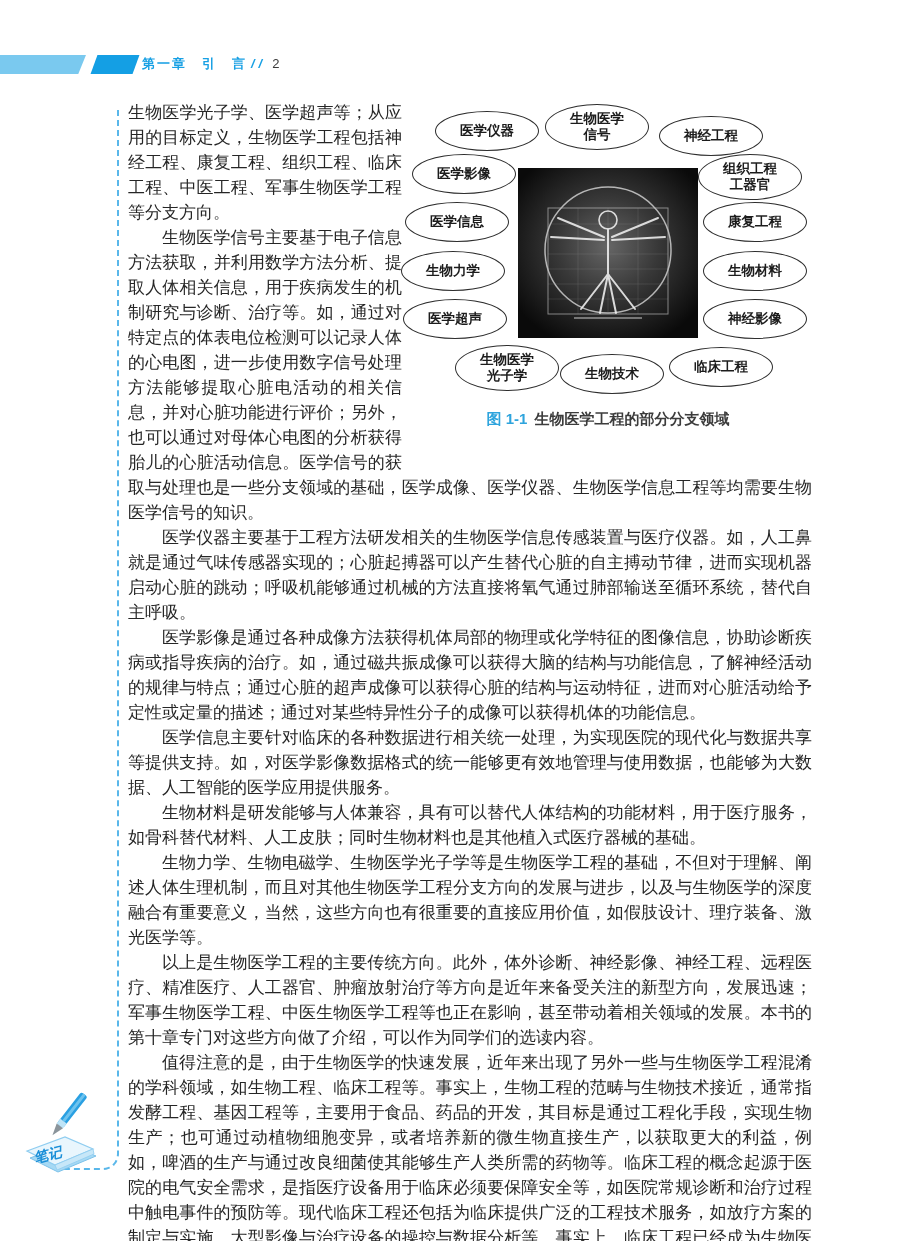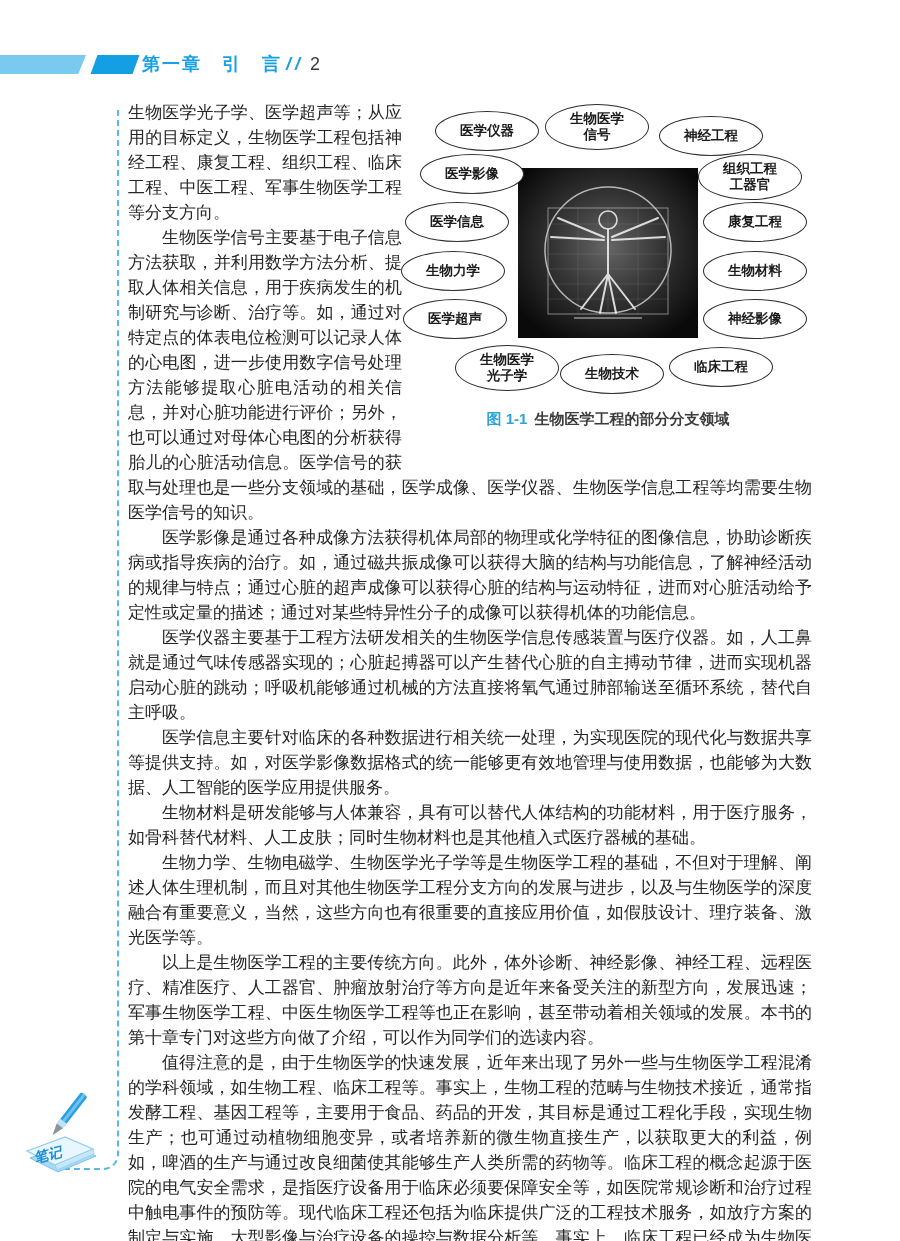--- a/index.html
+++ b/index.html
@@ -20,7 +20,7 @@
   }
   .hdr-title{
     position:absolute;left:142px;top:53px;height:22px;line-height:22px;
-    font-family:"Liberation Sans",sans-serif;font-weight:bold;font-size:18px;
+    font-family:"Liberation Sans",sans-serif;font-weight:bold;font-size:13px;
     color:#18a0e4;letter-spacing:2px;white-space:nowrap;
   }
   .hdr-title .slashes{font-style:italic;color:#18a0e4;margin-left:4px;letter-spacing:4px;}

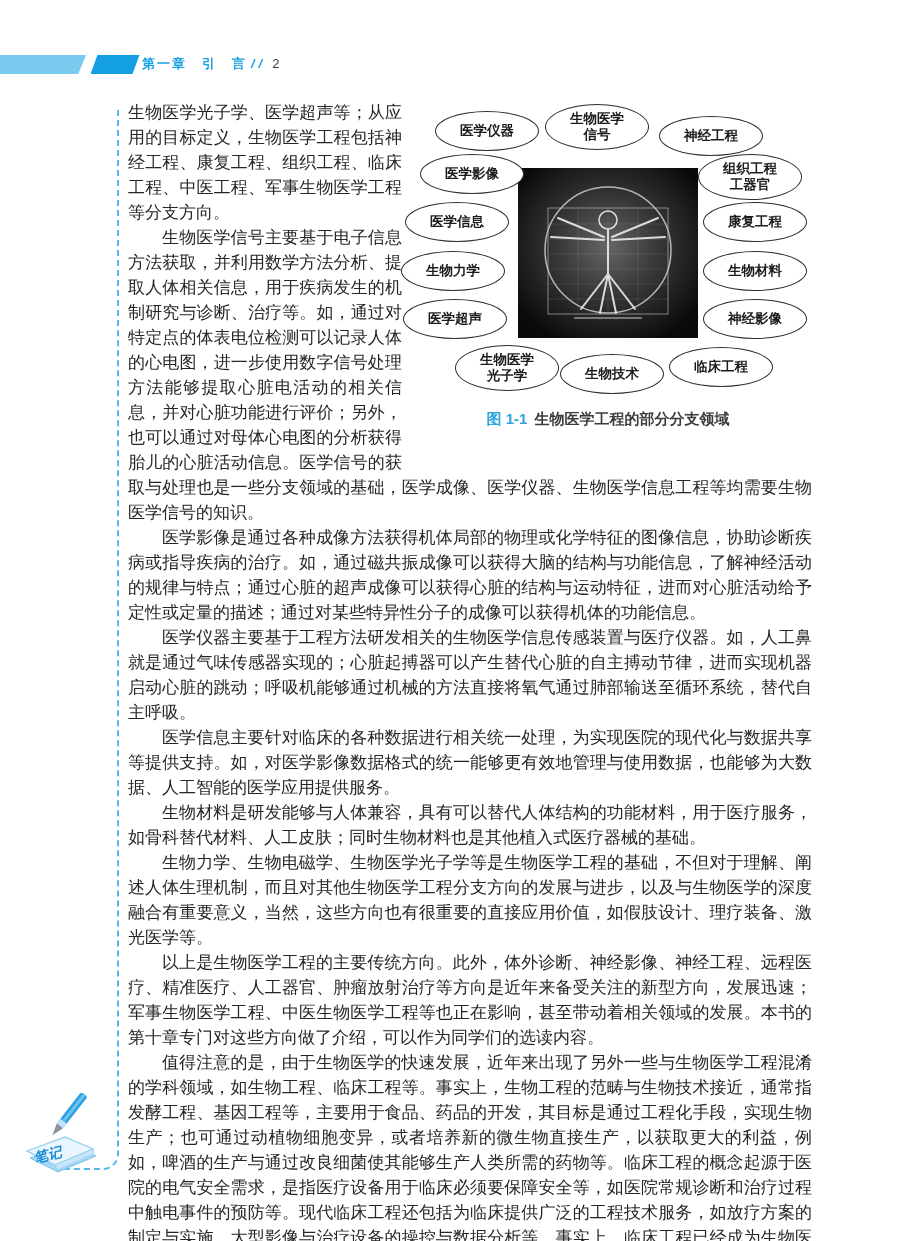--- a/index.html
+++ b/index.html
@@ -137,7 +137,7 @@
         <div class="bubble" style="left: 141px; top: 4px; width: 104px; height: 46px;">生物医学
 信号</div>
         <div class="bubble" style="left: 255px; top: 16px; width: 104px; height: 40px;">神经工程</div>
-        <div class="bubble" style="left: 16px; top: 54px; width: 104px; height: 40px;">医学影像</div>
+        <div class="bubble" style="left: 8px; top: 54px; width: 104px; height: 40px;">医学影像</div>
         <div class="bubble" style="left: 294px; top: 54px; width: 104px; height: 46px;">组织工程
 工器官</div>
         <div class="bubble" style="left: 1px; top: 102px; width: 104px; height: 40px;">医学信息</div>

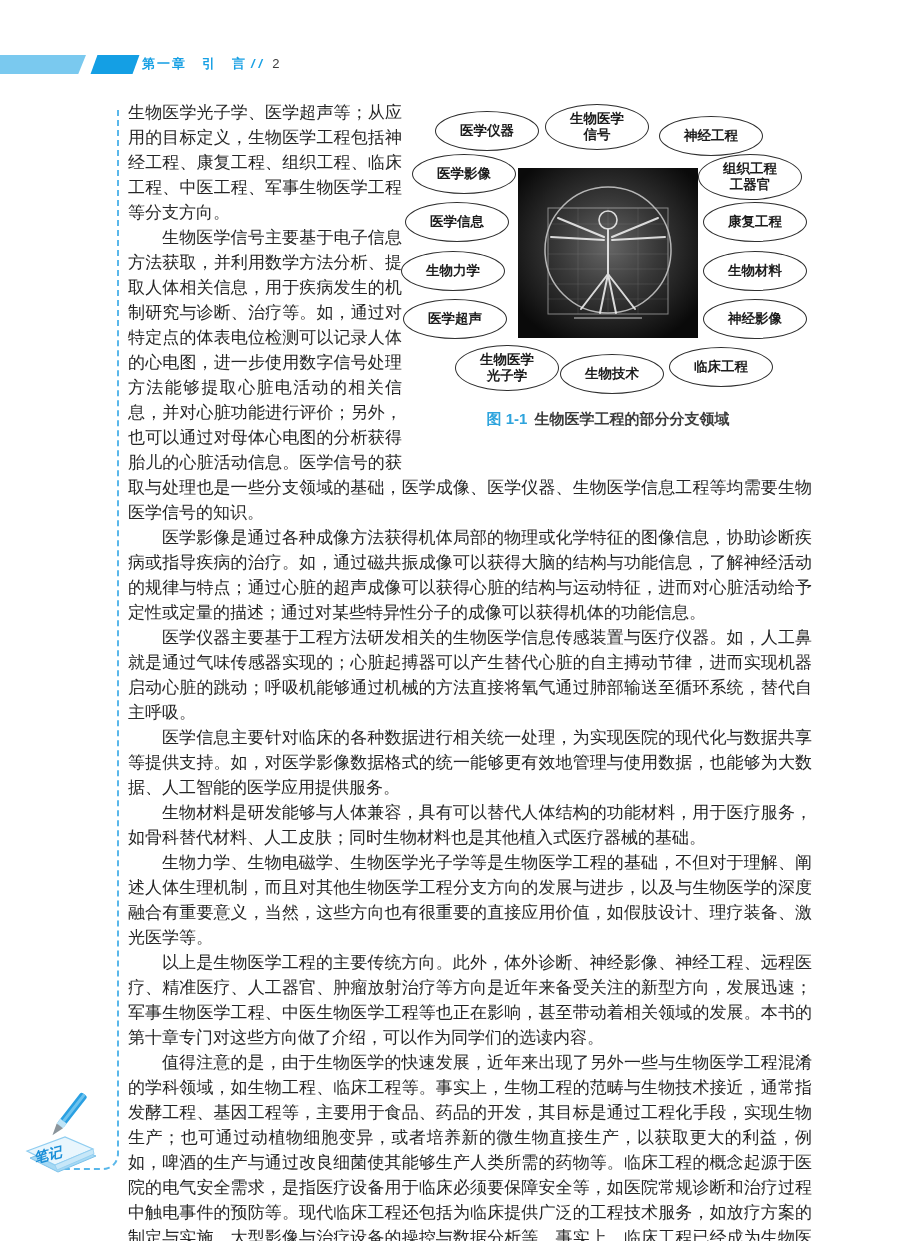--- a/index.html
+++ b/index.html
@@ -154,8 +154,8 @@
 
   <p class="para cont">生物医学光子学、医学超声等；从应用的目标定义，生物医学工程包括神经工程、康复工程、组织工程、临床工程、中医工程、军事生物医学工程等分支方向。</p>
       <p class="para">生物医学信号主要基于电子信息方法获取，并利用数学方法分析、提取人体相关信息，用于疾病发生的机制研究与诊断、治疗等。如，通过对特定点的体表电位检测可以记录人体的心电图，进一步使用数字信号处理方法能够提取心脏电活动的相关信息，并对心脏功能进行评价；另外，也可以通过对母体心电图的分析获得胎儿的心脏活动信息。医学信号的获取与处理也是一些分支领域的基础，医学成像、医学仪器、生物医学信息工程等均需要生物医学信号的知识。</p>
+      <p class="para">医学仪器主要基于工程方法研发相关的生物医学信息传感装置与医疗仪器。如，人工鼻就是通过气味传感器实现的；心脏起搏器可以产生替代心脏的自主搏动节律，进而实现机器启动心脏的跳动；呼吸机能够通过机械的方法直接将氧气通过肺部输送至循环系统，替代自主呼吸。</p>
       <p class="para">医学影像是通过各种成像方法获得机体局部的物理或化学特征的图像信息，协助诊断疾病或指导疾病的治疗。如，通过磁共振成像可以获得大脑的结构与功能信息，了解神经活动的规律与特点；通过心脏的超声成像可以获得心脏的结构与运动特征，进而对心脏活动给予定性或定量的描述；通过对某些特异性分子的成像可以获得机体的功能信息。</p>
-      <p class="para">医学仪器主要基于工程方法研发相关的生物医学信息传感装置与医疗仪器。如，人工鼻就是通过气味传感器实现的；心脏起搏器可以产生替代心脏的自主搏动节律，进而实现机器启动心脏的跳动；呼吸机能够通过机械的方法直接将氧气通过肺部输送至循环系统，替代自主呼吸。</p>
       <p class="para">医学信息主要针对临床的各种数据进行相关统一处理，为实现医院的现代化与数据共享等提供支持。如，对医学影像数据格式的统一能够更有效地管理与使用数据，也能够为大数据、人工智能的医学应用提供服务。</p>
       <p class="para">生物材料是研发能够与人体兼容，具有可以替代人体结构的功能材料，用于医疗服务，如骨科替代材料、人工皮肤；同时生物材料也是其他植入式医疗器械的基础。</p>
       <p class="para">生物力学、生物电磁学、生物医学光子学等是生物医学工程的基础，不但对于理解、阐述人体生理机制，而且对其他生物医学工程分支方向的发展与进步，以及与生物医学的深度融合有重要意义，当然，这些方向也有很重要的直接应用价值，如假肢设计、理疗装备、激光医学等。</p>

